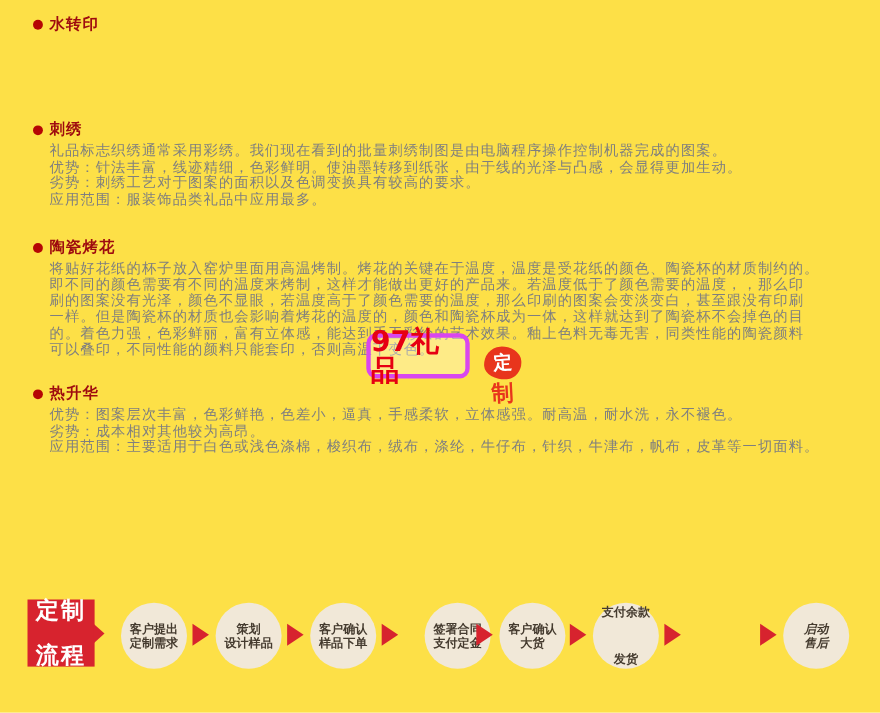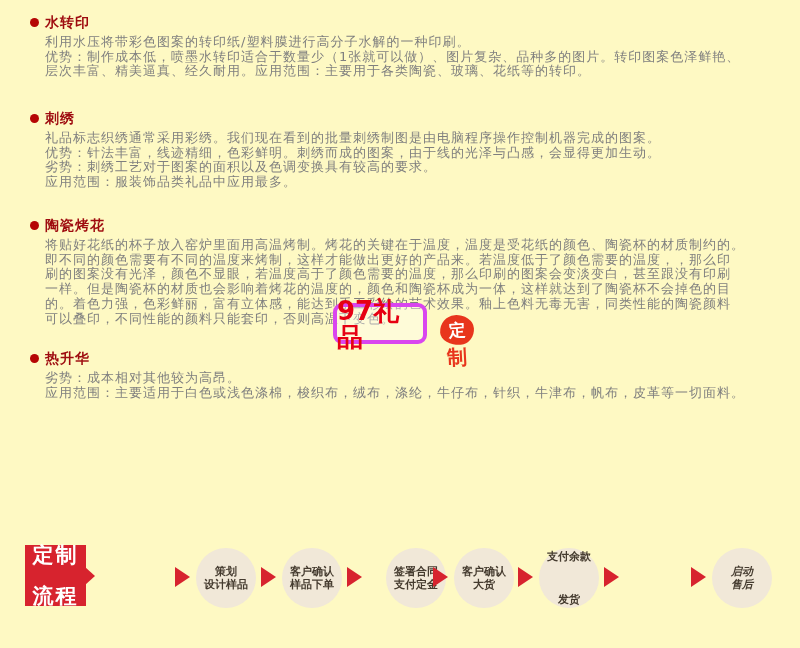--- a/index.html
+++ b/index.html
@@ -5,7 +5,7 @@
   * { margin:0; padding:0; box-sizing:border-box; }
   html,body { background:#ffffff; }
   .page {
-    position:relative; width:800px; height:648px; background:#fef9c3;
+    position:relative; width:800px; height:648px; background:#fde047;
     font-family:"DejaVu Sans", sans-serif; overflow:hidden;
   }
   

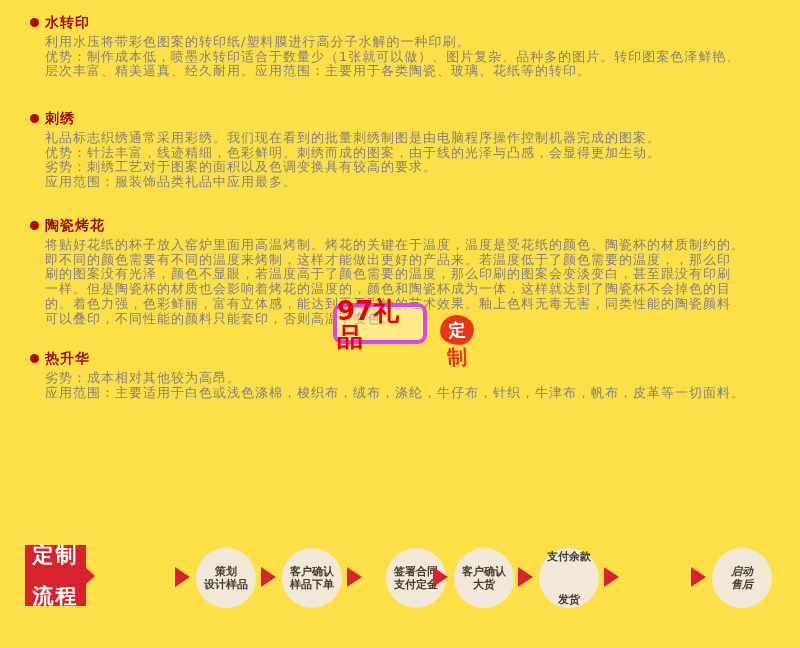--- a/index.html
+++ b/index.html
@@ -92,11 +92,6 @@
     <div class="sec-head">
       <span class="bullet"></span>
       <span class="sec-title">水转印</span>
-    </div>
-    <div class="sec-body">
-      <div class="sec-line">利用水压将带彩色图案的转印纸/塑料膜进行高分子水解的一种印刷。</div>
-      <div class="sec-line">优势：制作成本低，喷墨水转印适合于数量少（1张就可以做）、图片复杂、品种多的图片。转印图案色泽鲜艳、</div>
-      <div class="sec-line">层次丰富、精美逼真、经久耐用。应用范围：主要用于各类陶瓷、玻璃、花纸等的转印。</div>
     </div>
   </div>
 

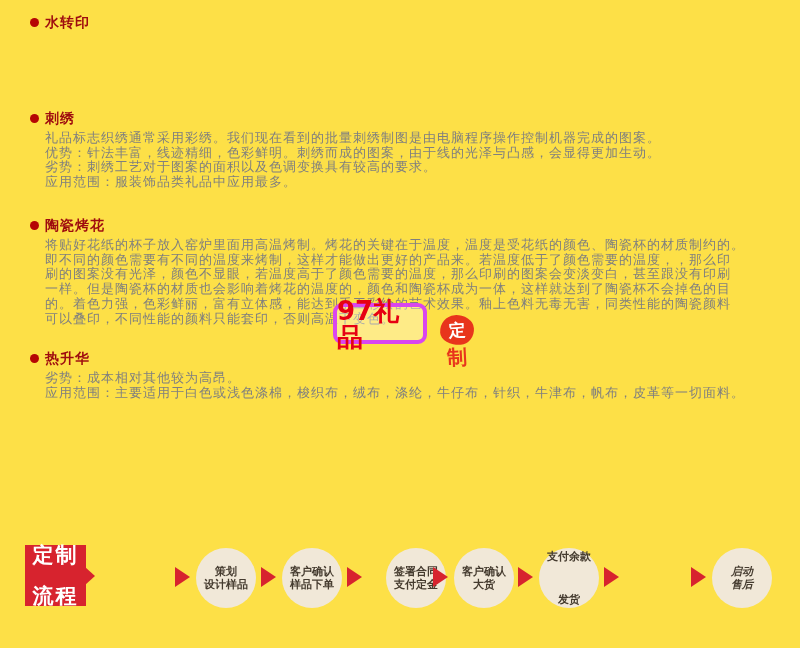--- a/index.html
+++ b/index.html
@@ -102,7 +102,7 @@
     </div>
     <div class="sec-body">
       <div class="sec-line">礼品标志织绣通常采用彩绣。我们现在看到的批量刺绣制图是由电脑程序操作控制机器完成的图案。</div>
-      <div class="sec-line">优势：针法丰富，线迹精细，色彩鲜明。刺绣而成的图案，由于线的光泽与凸感，会显得更加生动。</div>
+      <div class="sec-line">优势：针法丰富，线迹精细，色彩鲜明。使油墨转移到纸张，由于线的光泽与凸感，会显得更加生动。</div>
       <div class="sec-line">劣势：刺绣工艺对于图案的面积以及色调变换具有较高的要求。</div>
       <div class="sec-line">应用范围：服装饰品类礼品中应用最多。</div>
     </div>

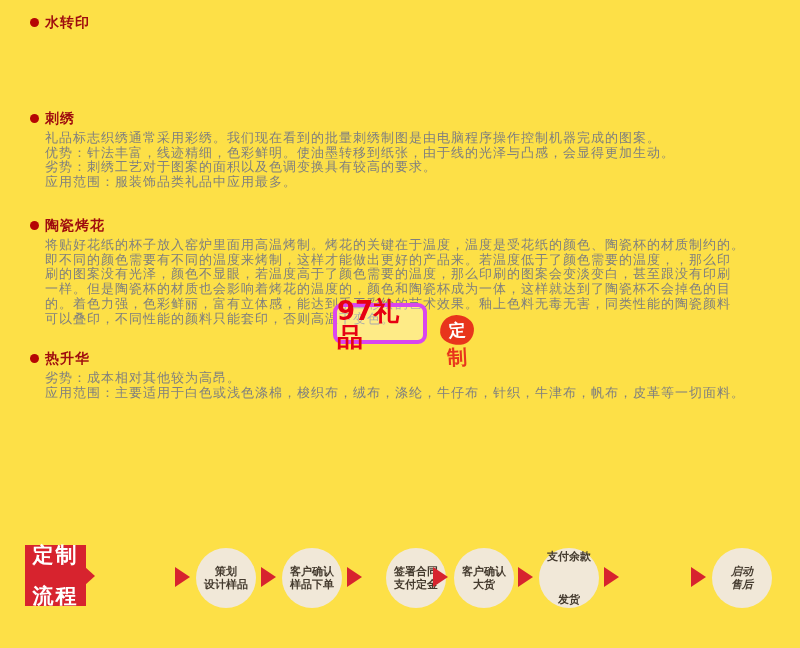--- a/index.html
+++ b/index.html
@@ -129,6 +129,7 @@
       <span class="sec-title">热升华</span>
     </div>
     <div class="sec-body">
+      <div class="sec-line">优势：图案层次丰富，色彩鲜艳，色差小，逼真，手感柔软，立体感强。耐高温，耐水洗，永不褪色。</div>
       <div class="sec-line">劣势：成本相对其他较为高昂。</div>
       <div class="sec-line">应用范围：主要适用于白色或浅色涤棉，梭织布，绒布，涤纶，牛仔布，针织，牛津布，帆布，皮革等一切面料。</div>
     </div>

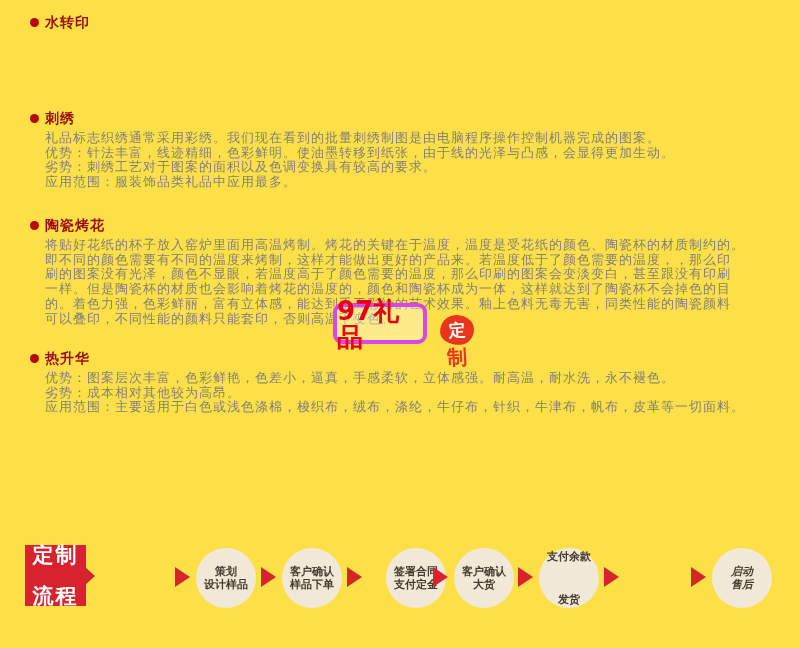--- a/index.html
+++ b/index.html
@@ -148,6 +148,10 @@
       <div class="flow-title-line">流程</div>
     </div>
 
+    <div class="flow-step st1">
+      <div class="flow-step-line">客户提出</div>
+      <div class="flow-step-line">定制需求</div>
+    </div>
     <div class="flow-arrow ar1"></div>
 
     <div class="flow-step st2">

